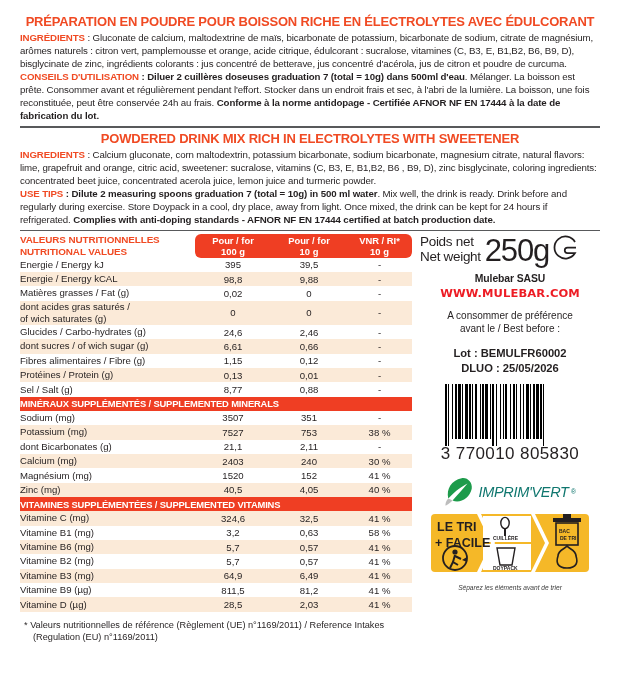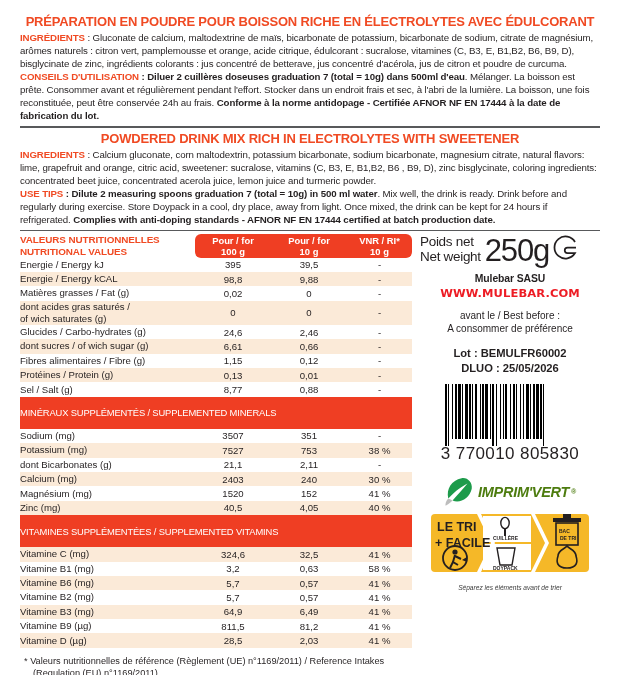--- a/index.html
+++ b/index.html
@@ -330,8 +330,8 @@
       </div>
 
       <div class="bb">
+        <div>A consommer de préférence</div>
         <div>avant le / Best before :</div>
-        <div>A consommer de préférence</div>
       </div>
 
       <div class="lot">

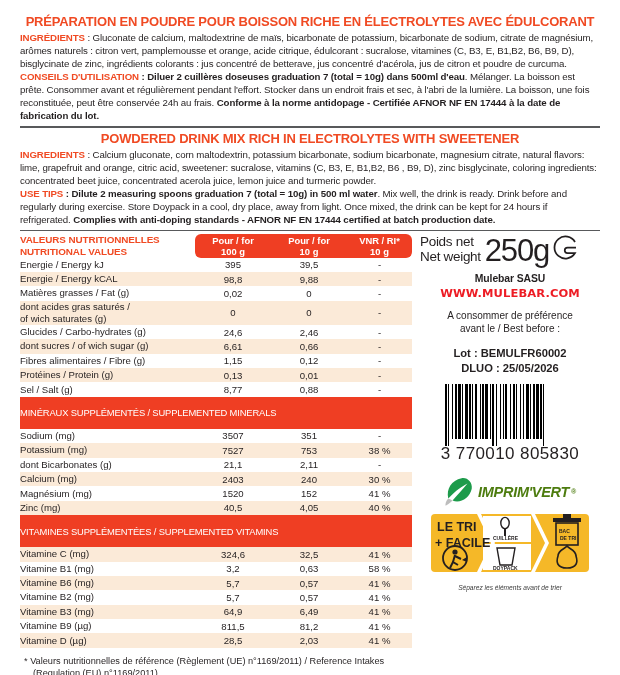--- a/index.html
+++ b/index.html
@@ -62,8 +62,8 @@
   tr.band td { background:#fbead8; }
   tr.rowline td { height:14.4px; }
   .sub-head td {
-    background:#ef3e23; color:#ffffff; font-weight:normal;
-    font-size:9.4px; padding-left:4px; height:32px; letter-spacing:-0.15px;
+    background:#ef3e23; color:#ffffff; font-weight:bold;
+    font-size:9.4px; padding-left:4px; height:14px; letter-spacing:-0.15px;
   }
   .foot-note {
     font-size:9.2px; line-height:1.32; margin-top:7px; padding-left:4px;

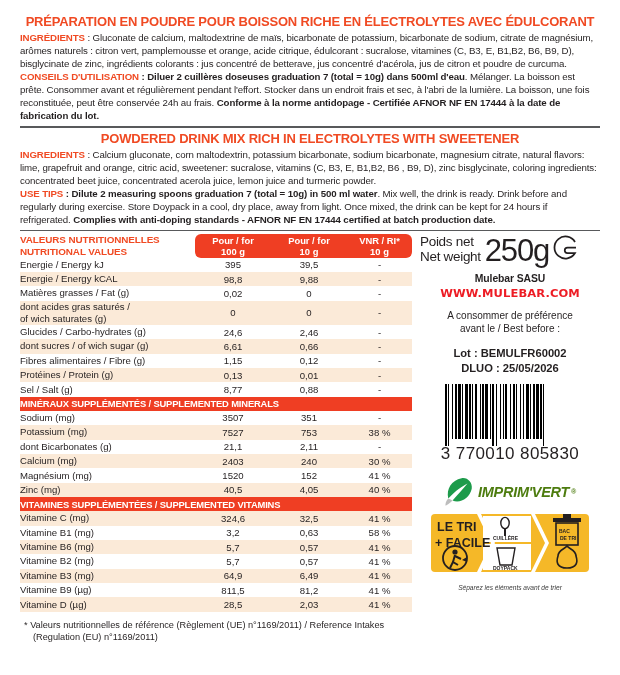--- a/index.html
+++ b/index.html
@@ -90,7 +90,7 @@
 
   
   .iv { display:flex; align-items:center; justify-content:center; margin-top:9px; gap:2px; }
-  .iv-txt { color:#4d7c0f; font-weight:bold; font-style:italic; font-size:14.5px; letter-spacing:-0.3px; }
+  .iv-txt { color:#0f766e; font-weight:normal; font-style:italic; font-size:14.5px; letter-spacing:-0.3px; }
   .iv-reg { font-size:7px; vertical-align:super; }
 
   

